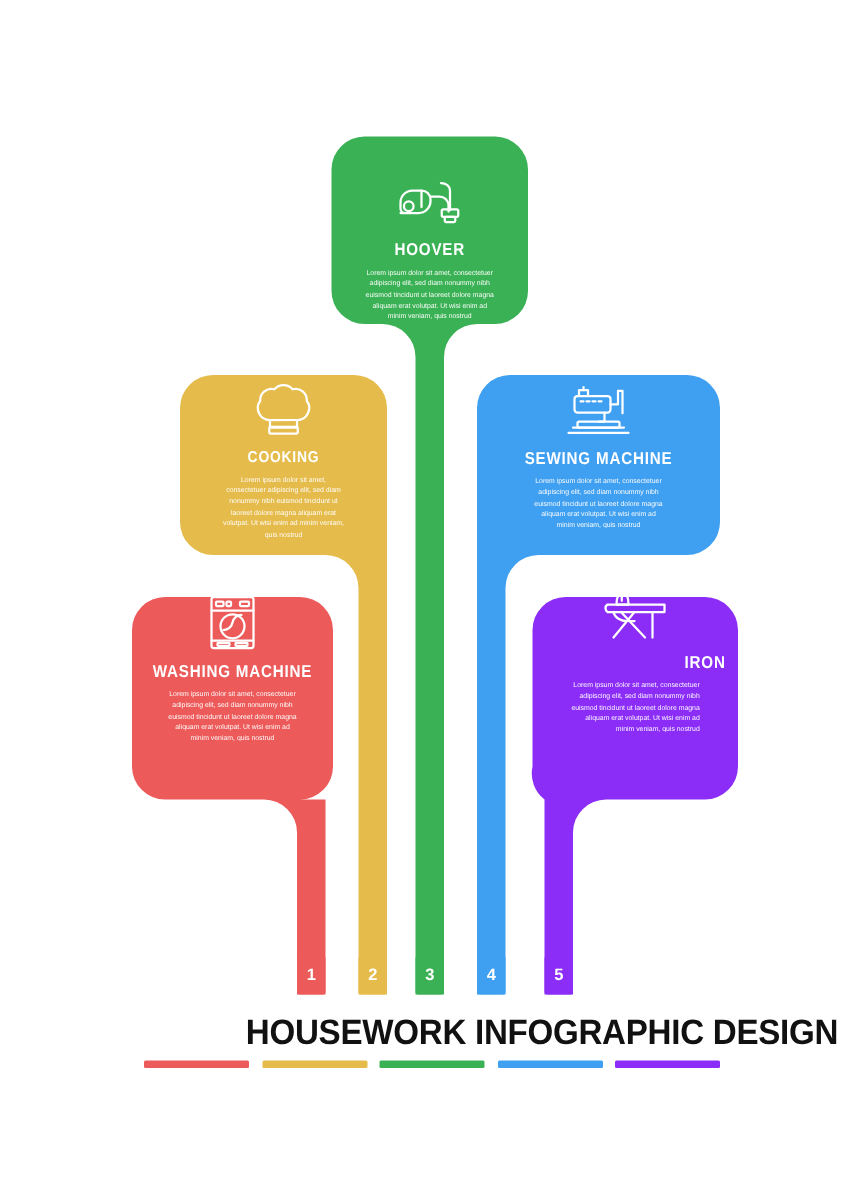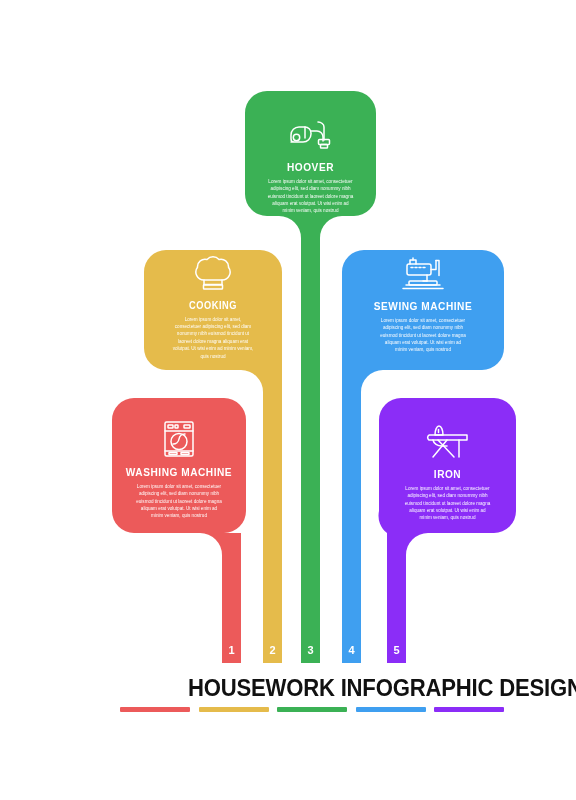--- a/index.html
+++ b/index.html
@@ -22,7 +22,6 @@
     width: 532px;
     height: 800px;
     background: #ffffff;
-    margin-left: 24px;
   }
 
   .svg-layer {

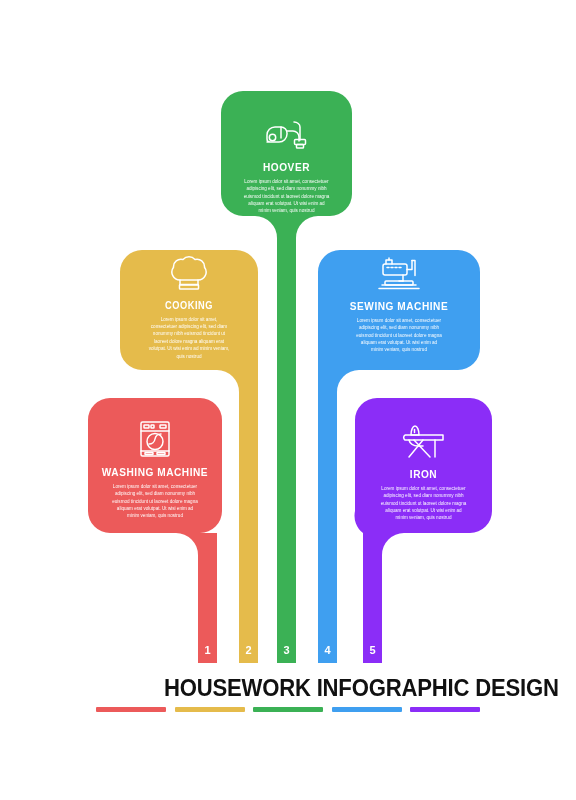--- a/index.html
+++ b/index.html
@@ -76,7 +76,7 @@
   #content-sewing .panel-title { font-size: 11.5px; margin-top: 8px; }
   #content-sewing .panel-body  { width: 88px; }
 
-  #content-washing       { left: 88px; top: 420px; width: 134px; }
+  #content-washing       { left: 88px; top: 396px; width: 134px; }
   #content-washing .panel-title { font-size: 11.5px; margin-top: 8px; }
   #content-washing .panel-body  { width: 86px; }
 

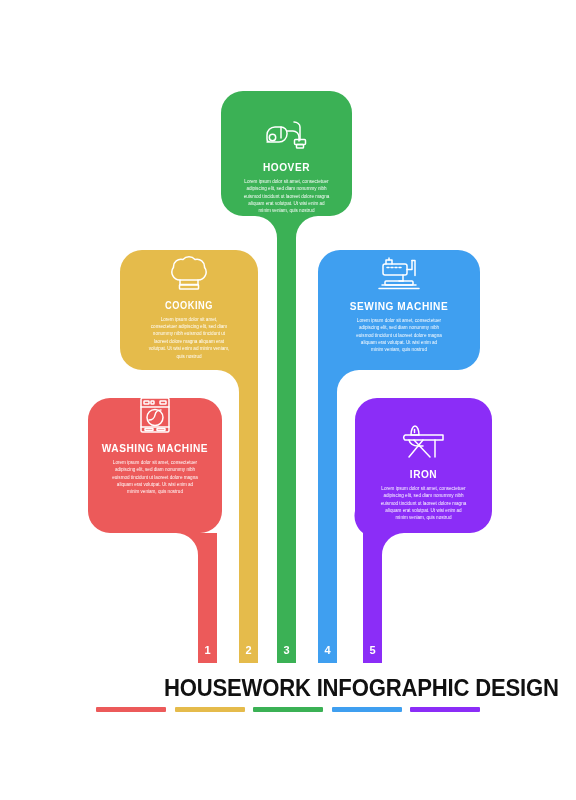--- a/index.html
+++ b/index.html
@@ -80,7 +80,7 @@
   #content-washing .panel-title { font-size: 11.5px; margin-top: 8px; }
   #content-washing .panel-body  { width: 86px; }
 
-  #content-iron          { left: 355px; top: 424px; width: 137px; }
+  #content-iron          { left: 355px; top: 392px; width: 137px; text-align: right; }
   #content-iron .panel-title { font-size: 11.5px; margin-top: 8px; }
   #content-iron .panel-body  { width: 86px; }
 

